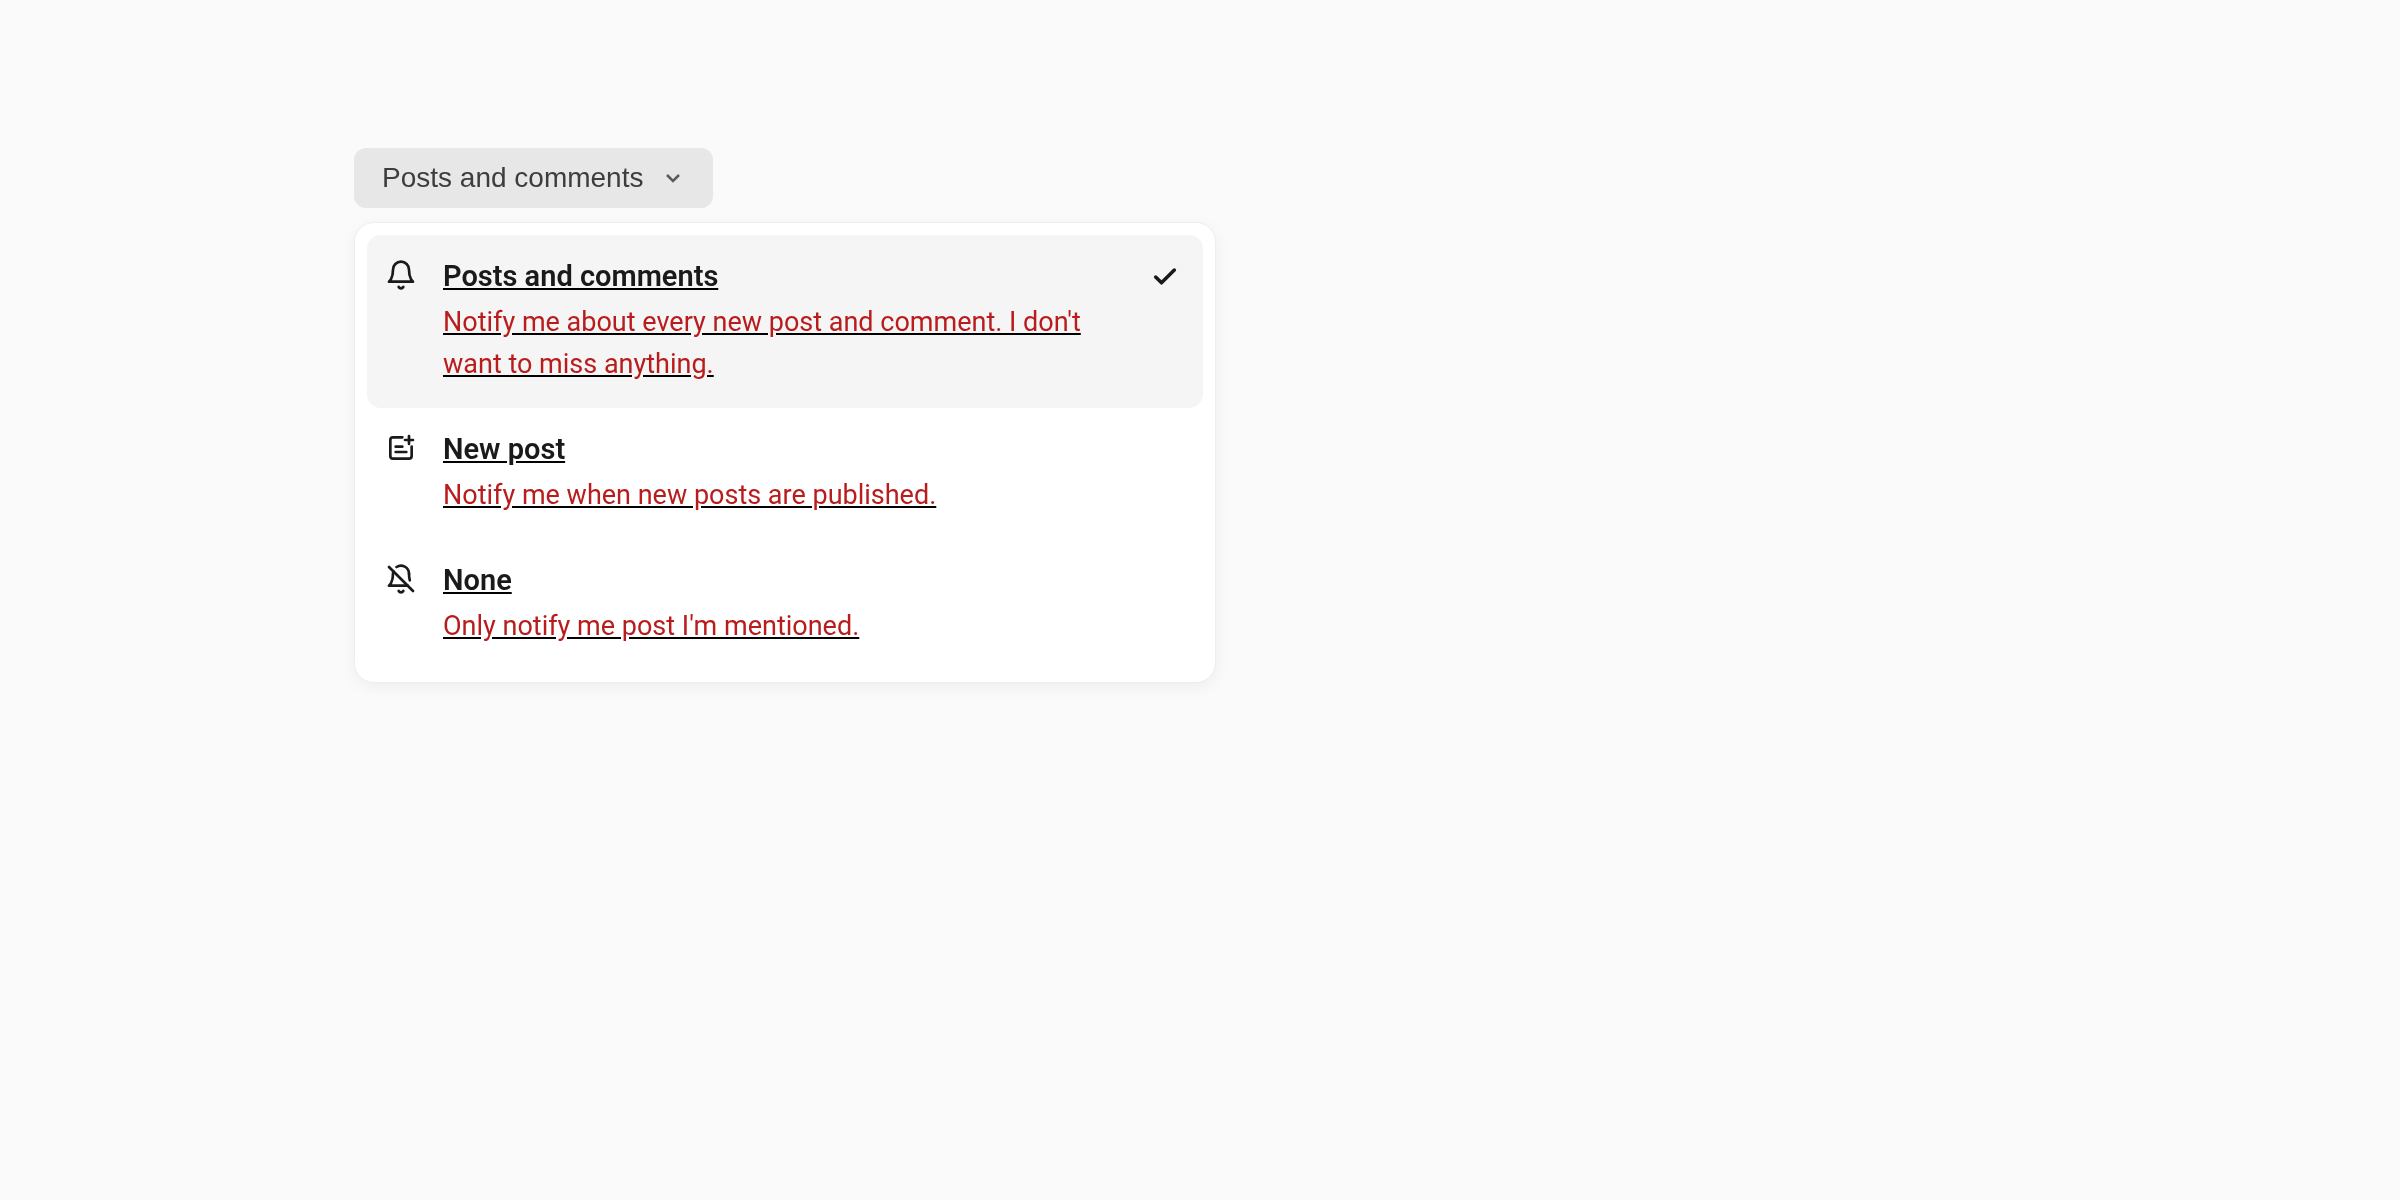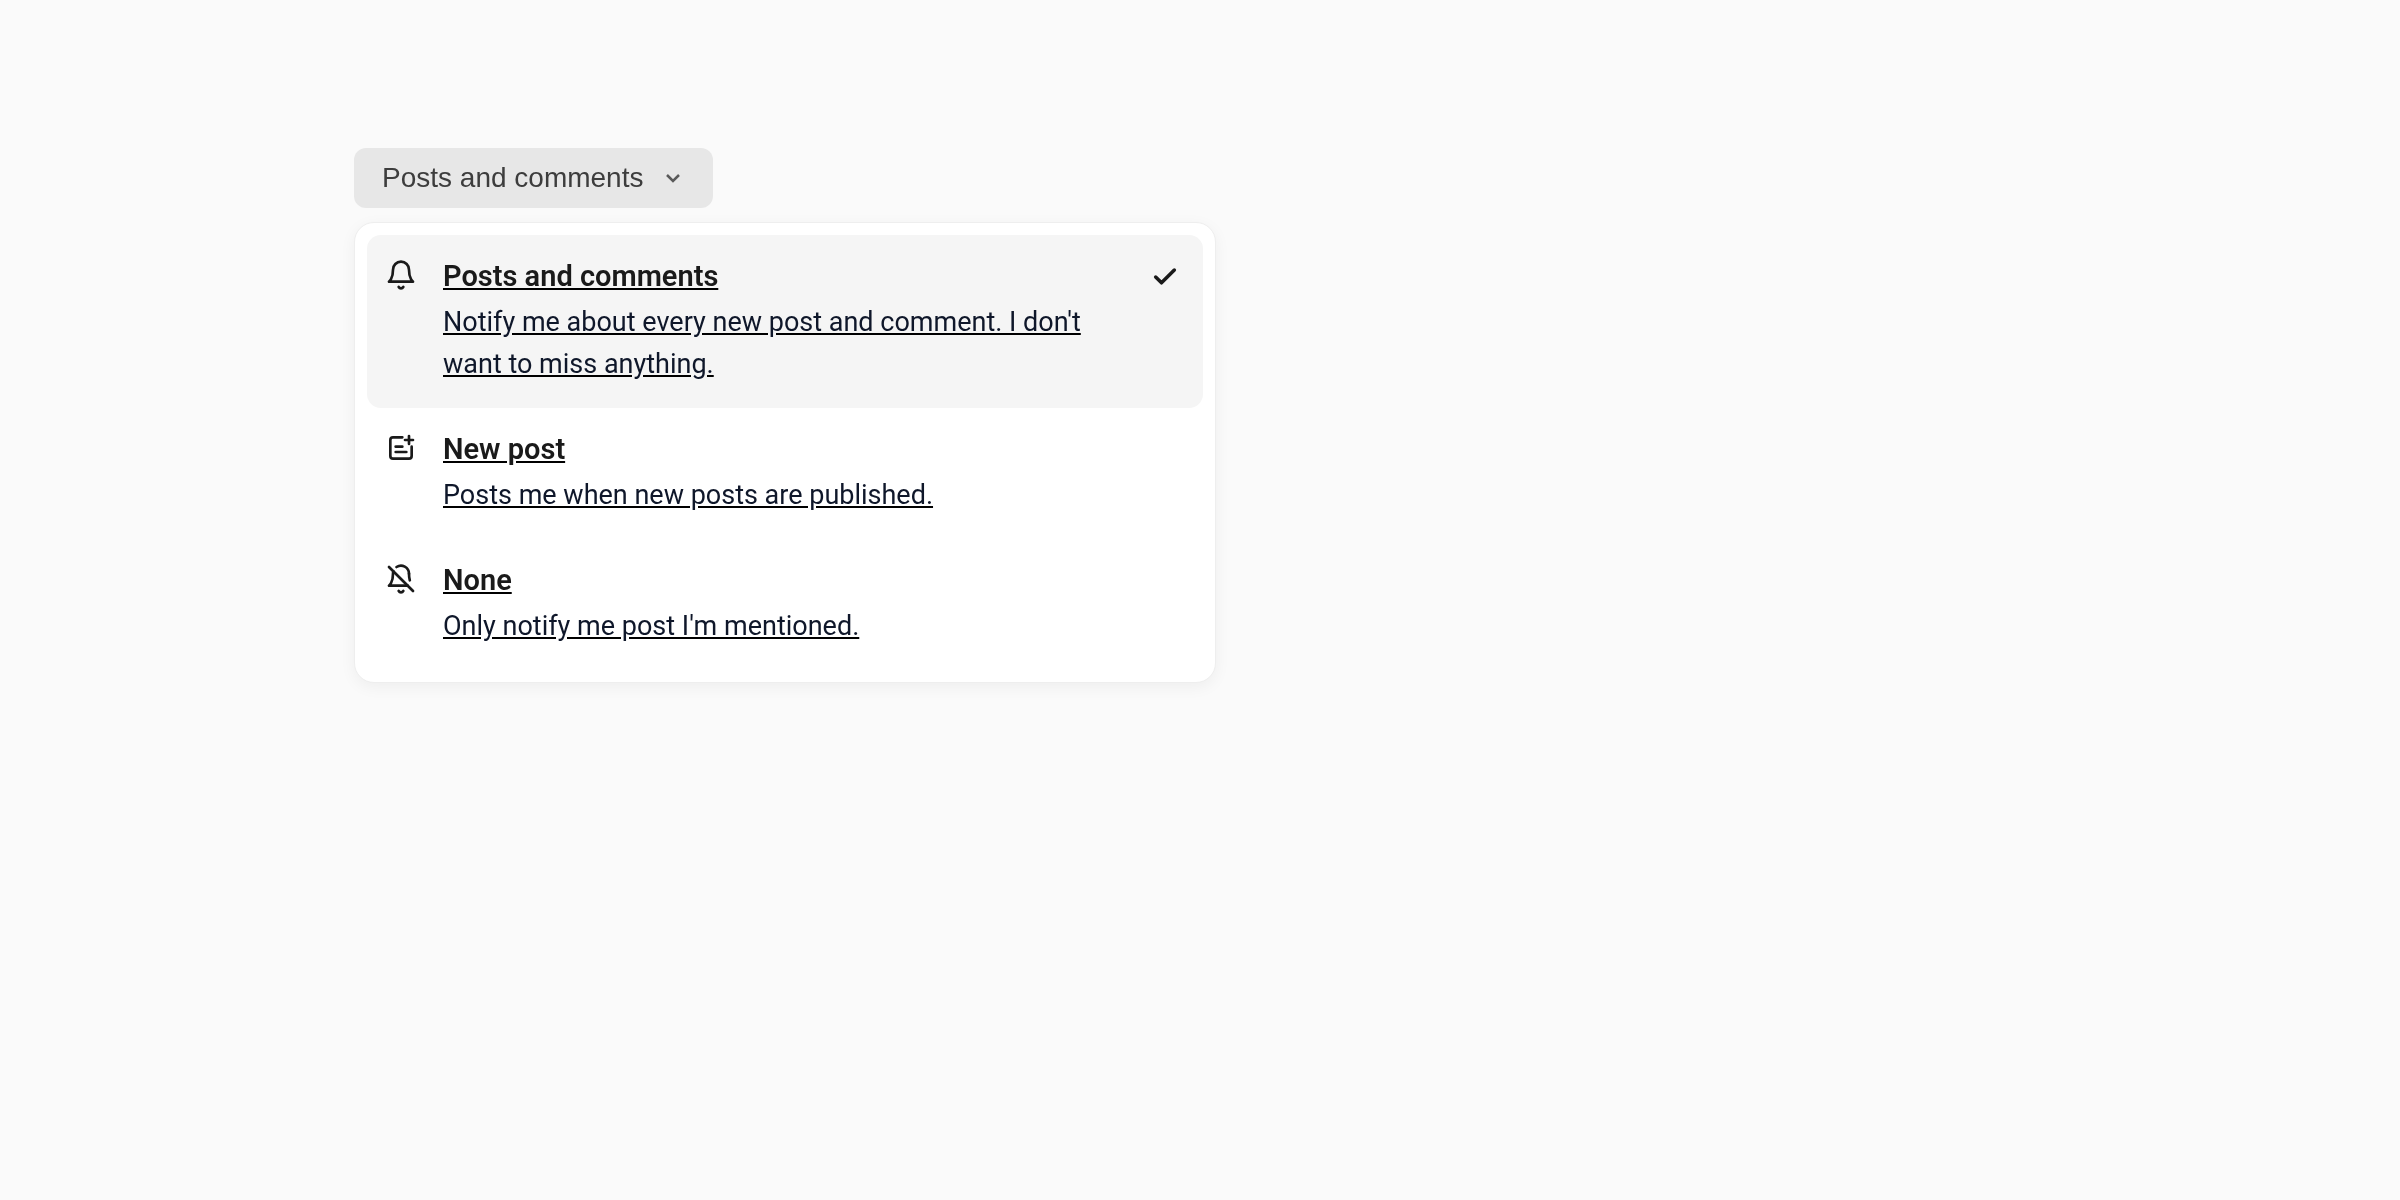--- a/index.html
+++ b/index.html
@@ -100,7 +100,7 @@
     
     .option-description {
       font-size: 27px;
-      color: #0f172a;
+      color: #b91c1c;
       line-height: 1.55;
       font-weight: 400;
     }

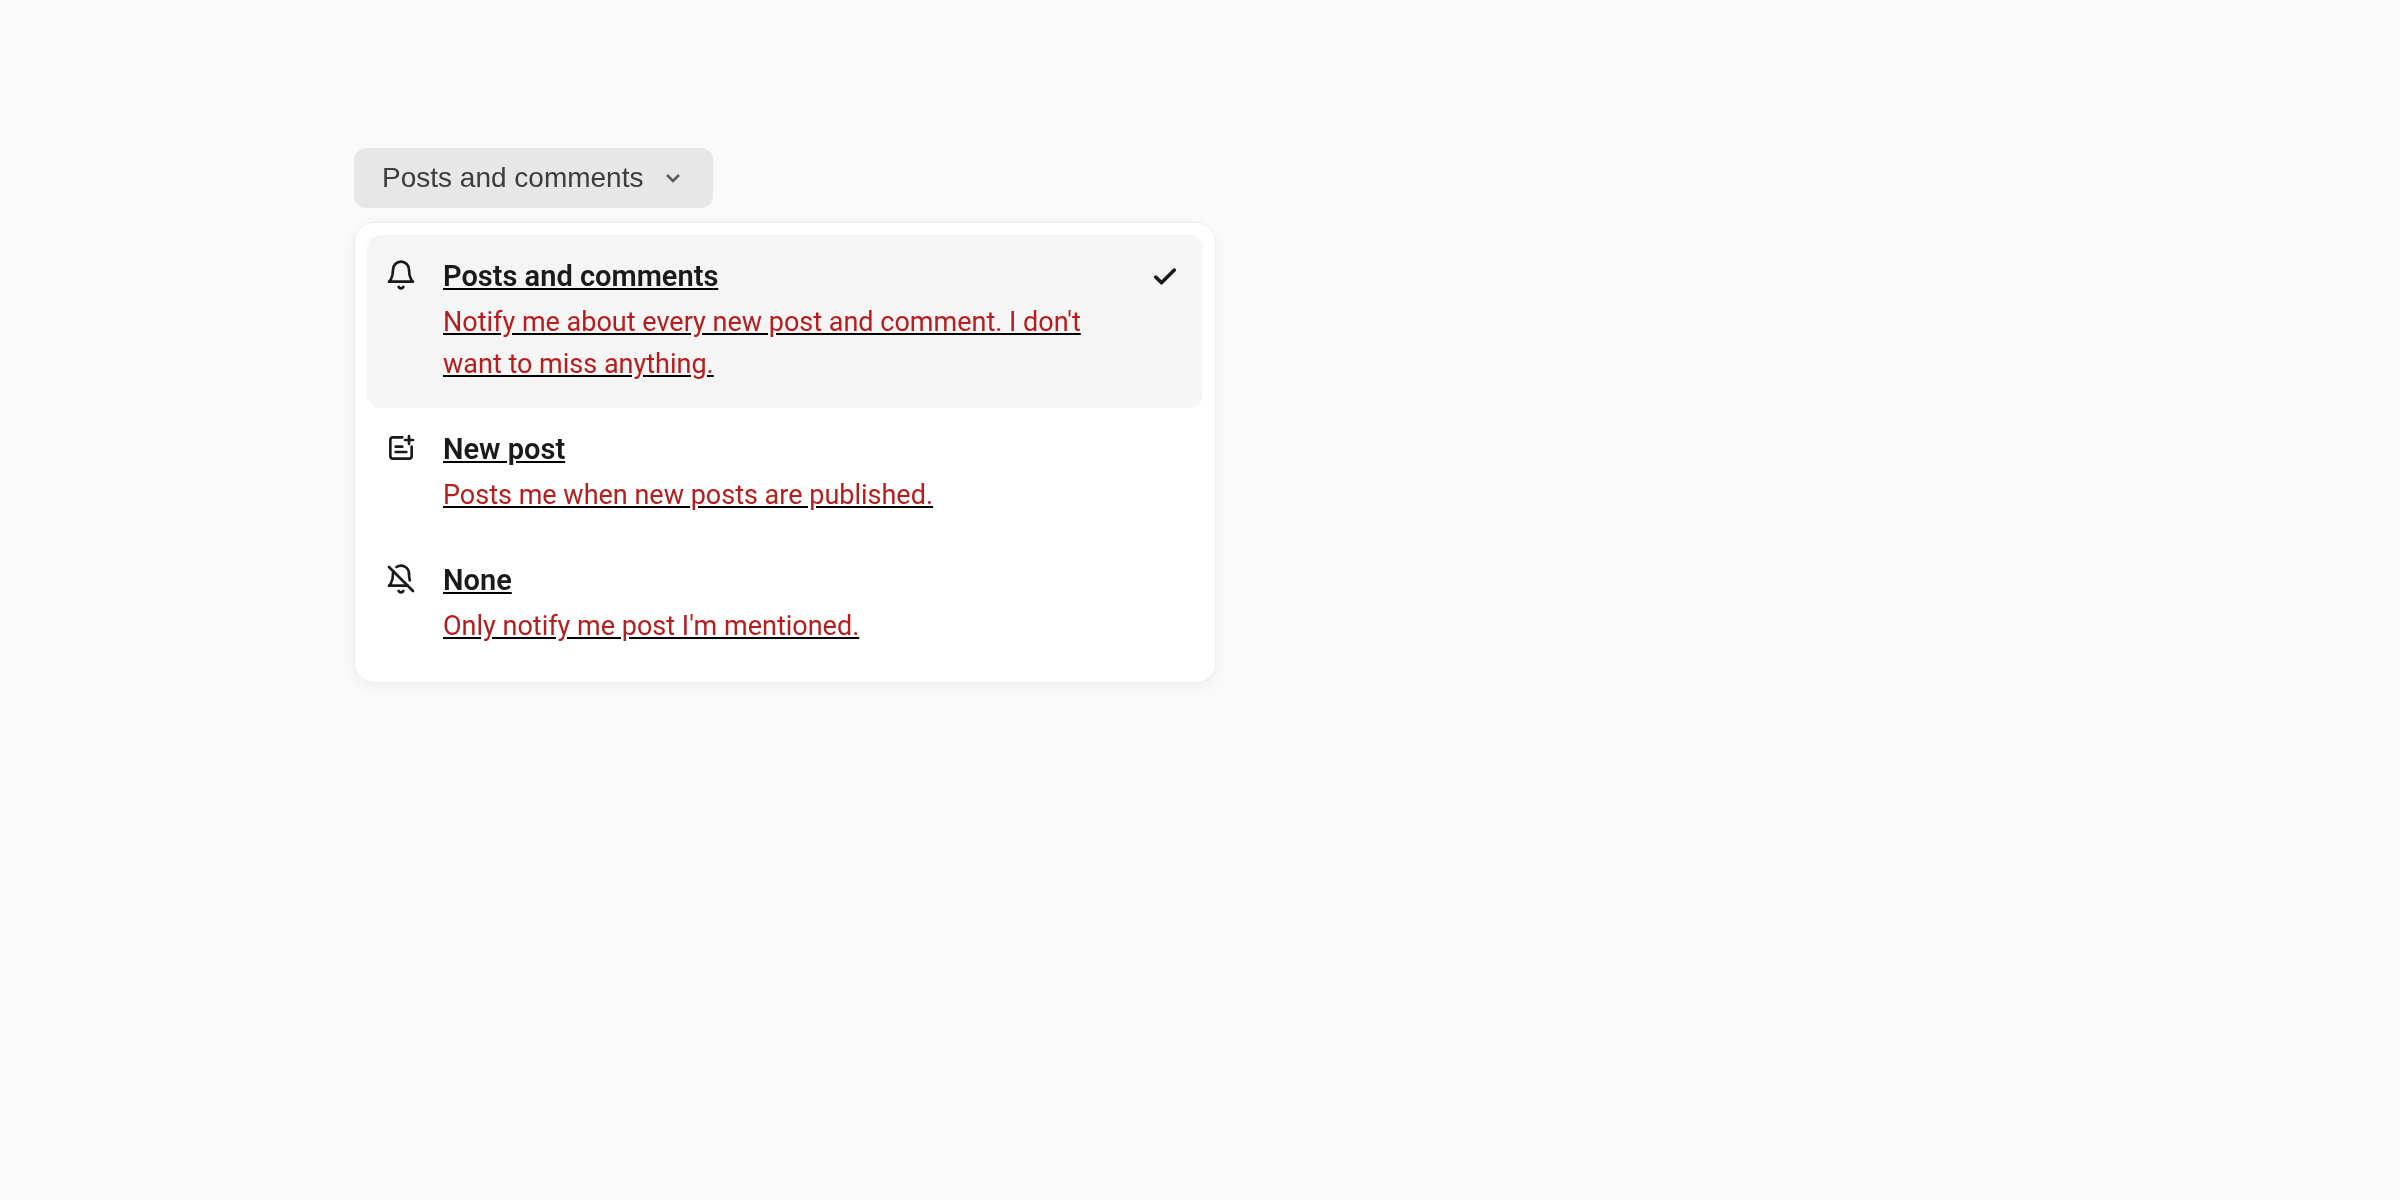--- a/index.html
+++ b/index.html
@@ -157,7 +157,7 @@
       </div>
       <div class="option-content">
         <div class="option-title">New post</div>
-        <div class="option-description">Posts me when new posts are published.</div>
+        <div class="option-description">Notify me when new posts are published.</div>
       </div>
     </div>
 

